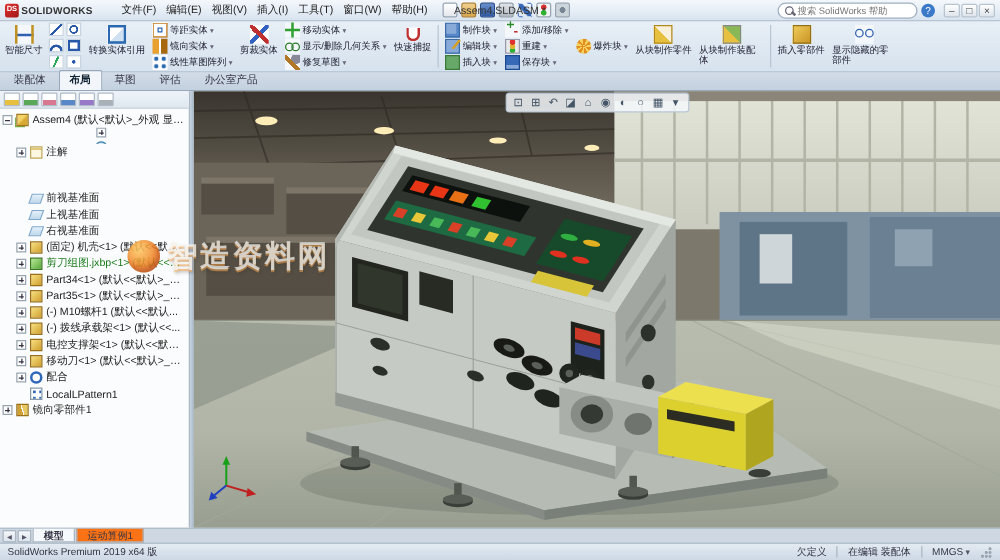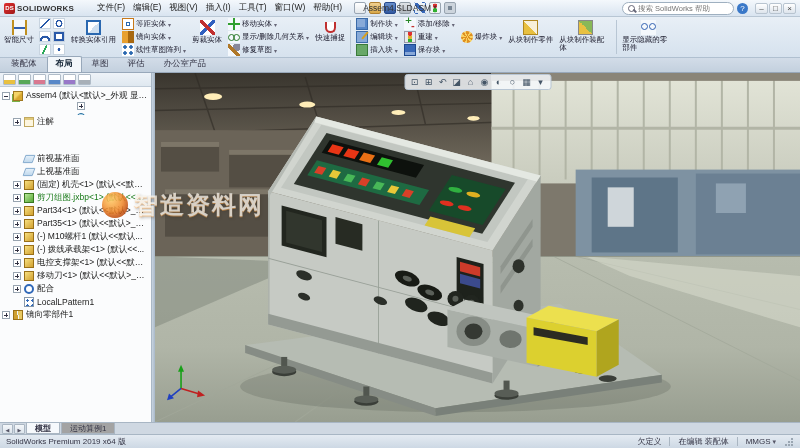--- a/index.html
+++ b/index.html
@@ -303,6 +303,10 @@
       </div>
       <div class="rb-sep"></div>
       <div class="rb-large">
+        <i class="ri ri-insert-components"></i>
+        <span class="rb-lbl">插入零部件</span>
+      </div>
+      <div class="rb-large">
         <i class="ri ri-show-hidden-components"></i>
         <span class="rb-lbl">显示隐藏的零部件</span>
       </div>

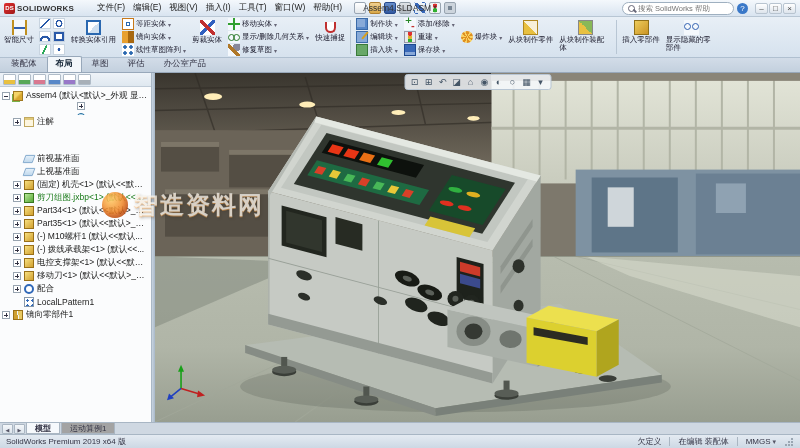--- a/index.html
+++ b/index.html
@@ -357,6 +357,11 @@
             <span class="tlabel">上视基准面</span>
           </div>
           <div class="trow" style="padding-left: 13px;">
+            <span class="exp none"></span>
+            <i class="ti ti-plane"></i>
+            <span class="tlabel">右视基准面</span>
+          </div>
+          <div class="trow" style="padding-left: 13px;">
             <span class="exp plus"></span>
             <i class="ti ti-part"></i>
             <span class="tlabel">(固定) 机壳&lt;1&gt; (默认&lt;&lt;默认&gt;_...</span>

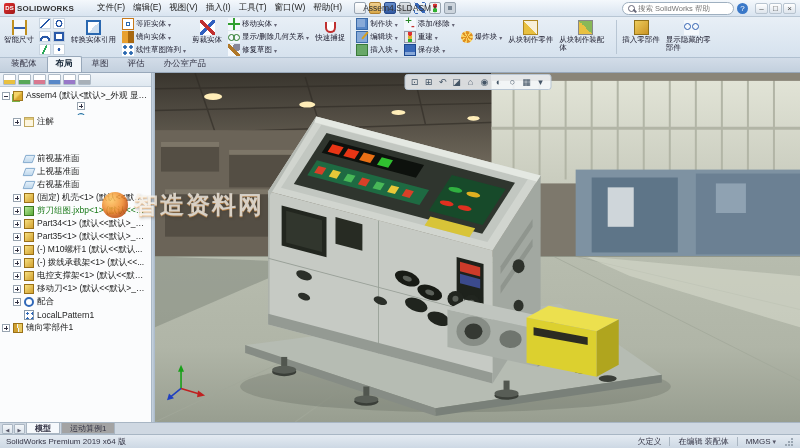--- a/index.html
+++ b/index.html
@@ -149,7 +149,7 @@
 .bottom-tabs{height:12px;flex:none;display:flex;align-items:center;background:#cfd8e2;border-top:1px solid #a8b6c4;padding:0 2px;gap:1px}
 .bt-arrow{width:11px;height:10px;font-size:5px;line-height:10px;text-align:center;color:#556;
   background:linear-gradient(#f4f7fa,#dce4ec);border:1px solid #aab6c2;border-radius:1px}
-.btab{font-size:8px;padding:0 8px;height:11px;line-height:11px;background:#a3a3a3;border:1px solid #aab6c2;border-top:none;color:#334}
+.btab{font-size:8px;padding:0 8px;height:11px;line-height:11px;background:#f97316;border:1px solid #aab6c2;border-top:none;color:#334}
 .btab.active{background:#f6f9fc;font-weight:bold}
 .statusbar{height:14px;flex:none;display:flex;align-items:center;padding:0 6px;gap:8px;
   background:linear-gradient(#e4ebf2,#cdd8e4);border-top:1px solid #a8b6c4;font-size:8px;color:#334}

